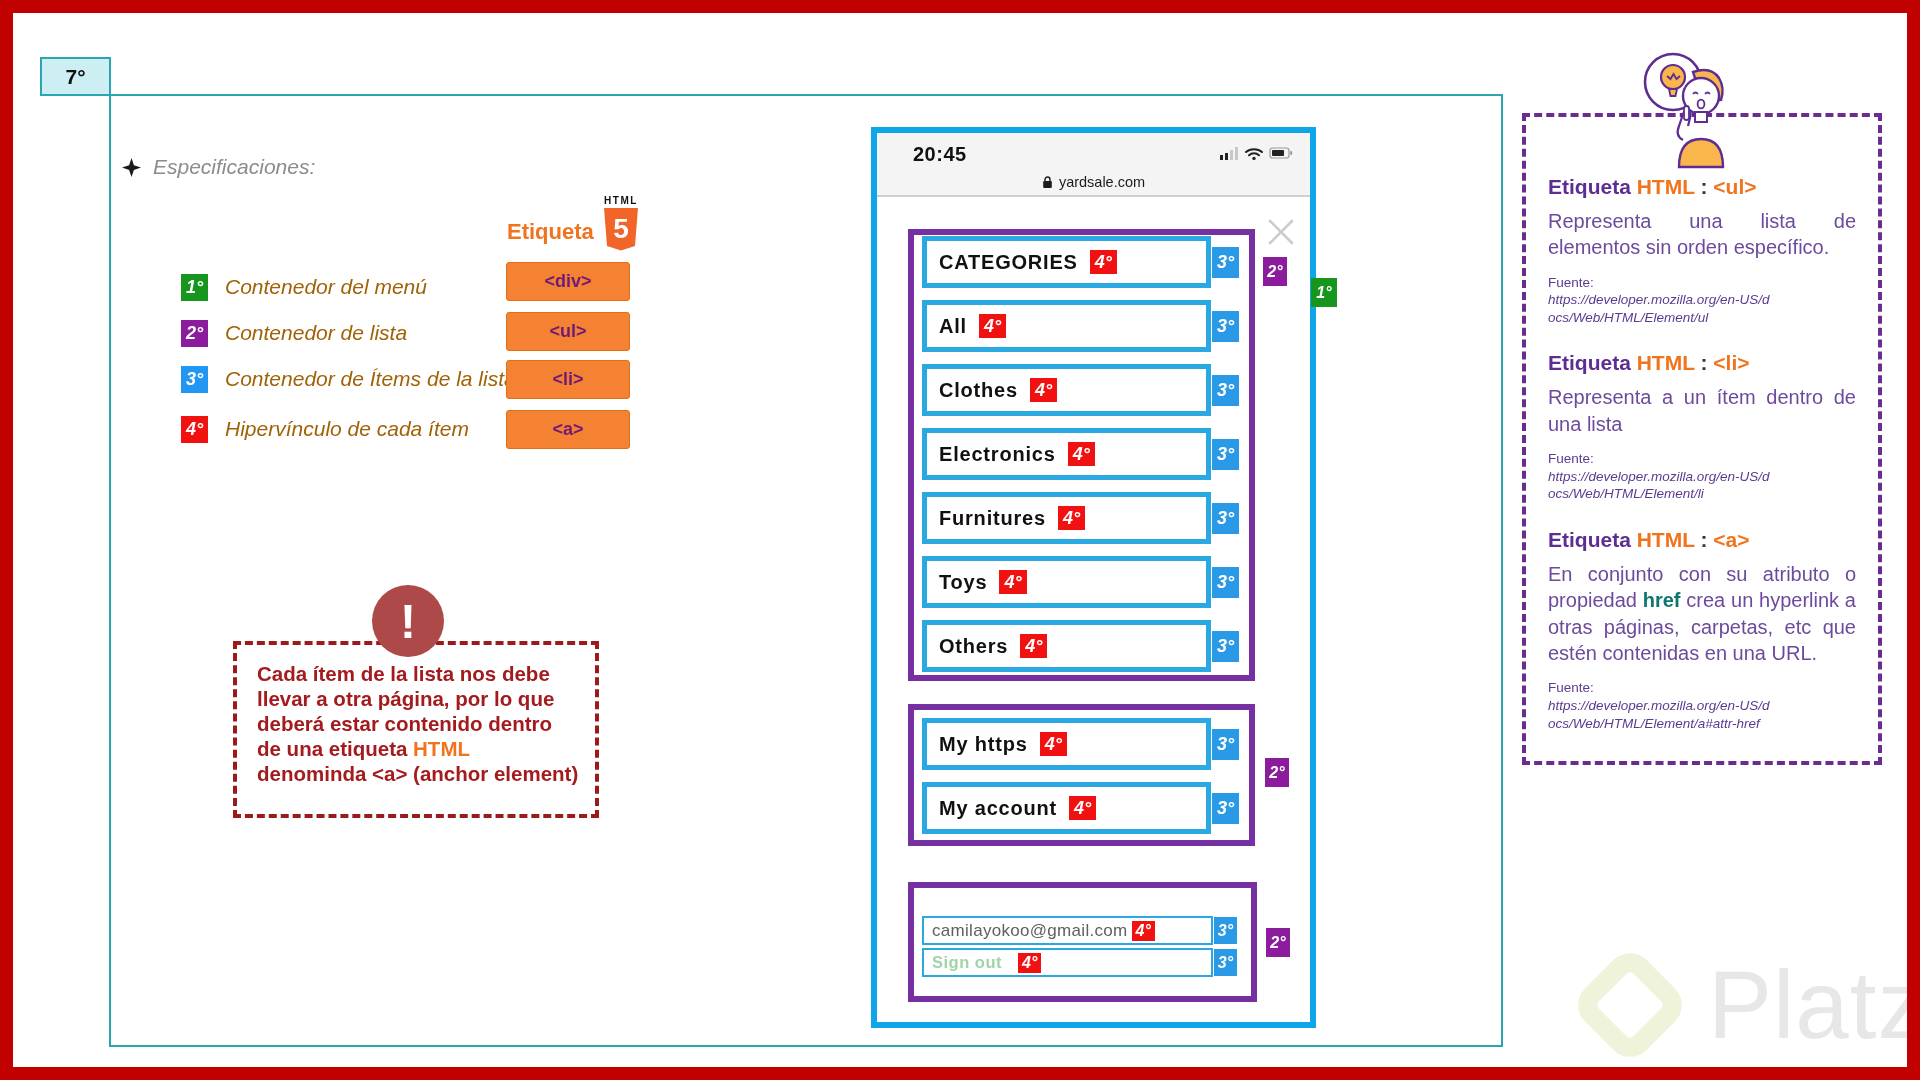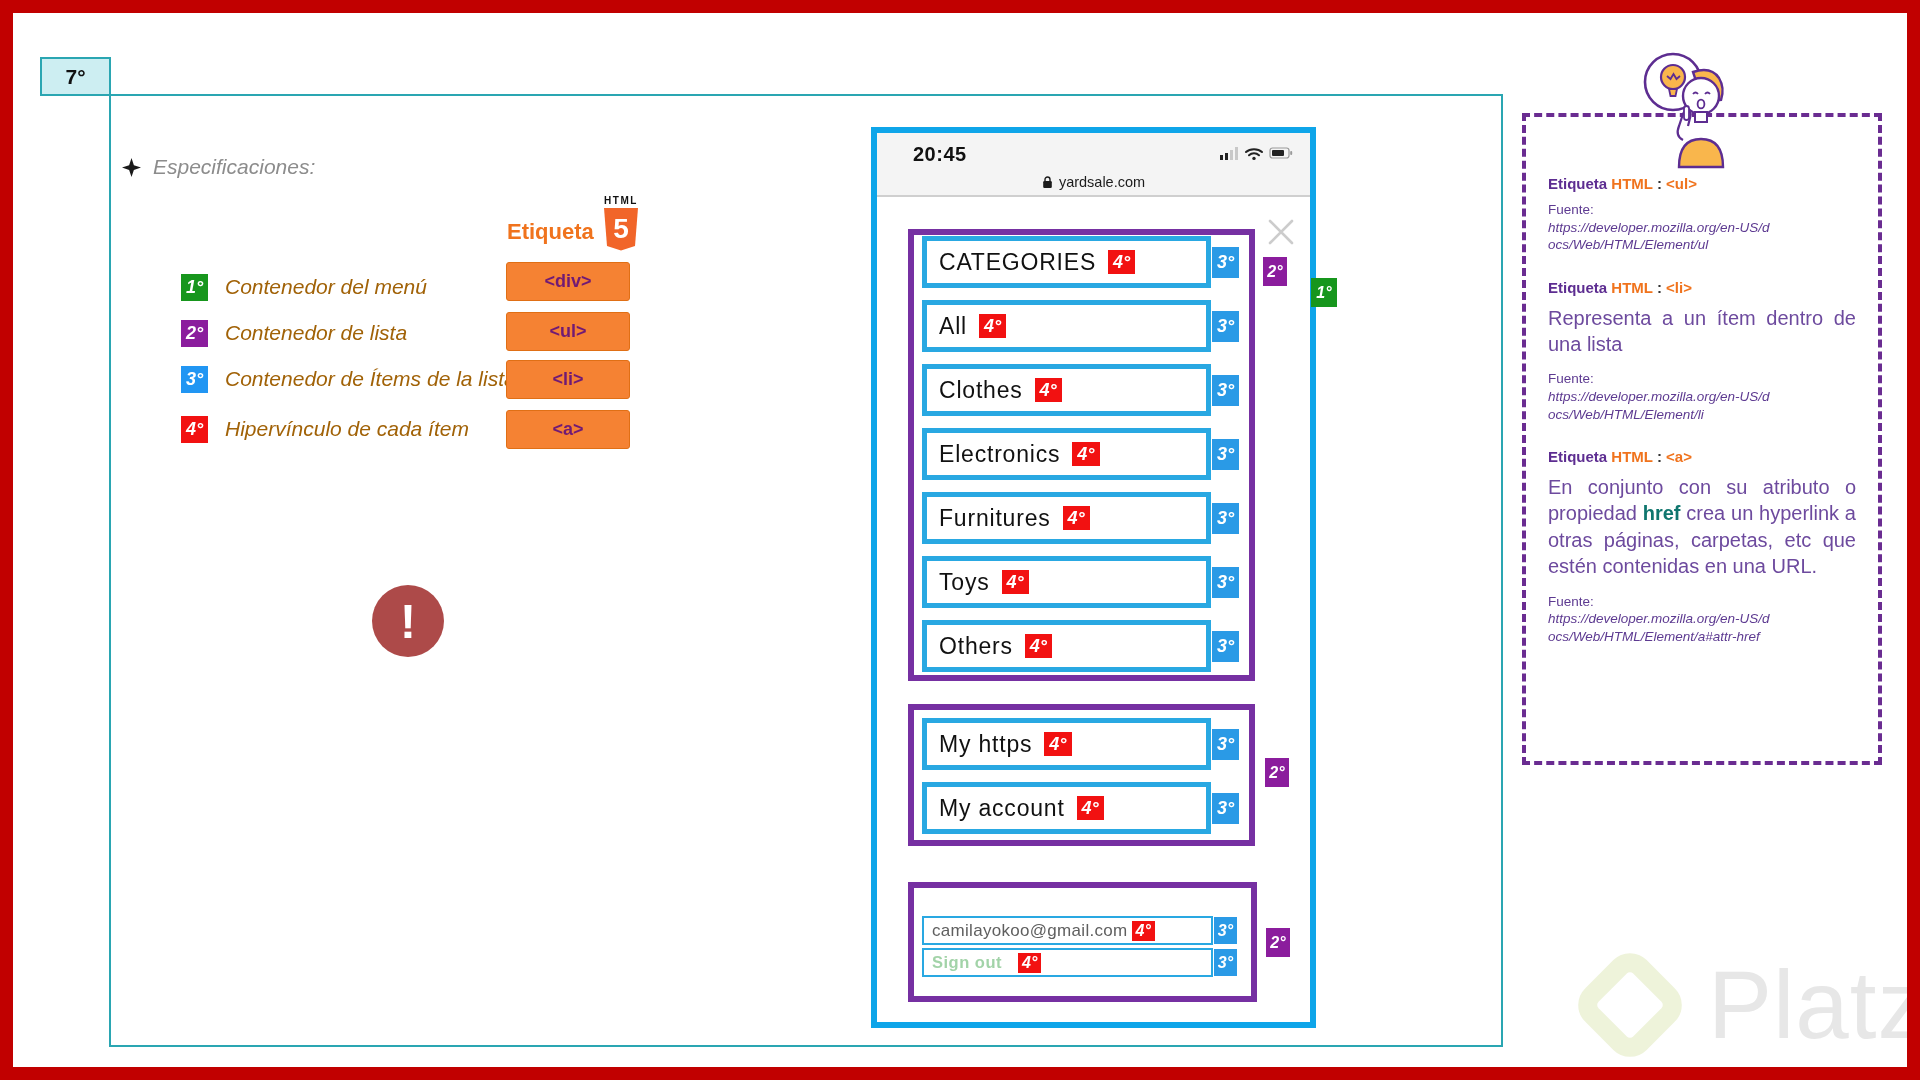--- a/index.html
+++ b/index.html
@@ -81,7 +81,7 @@
                background:#fff; padding:58px 22px 0 22px; }
   .ref-icon { left:1643px; top:48px; z-index:2; }
   .ref-section { margin-bottom:25px; }
-  .ref-h { font-size:15px; font-weight:bold; margin-bottom:9px; }
+  .ref-h { font-size:21px; font-weight:bold; margin-bottom:9px; }
   .pu { color:#5d2d91; } .colon { color:#333; }
   .ref-body { color:#6d4a9e; font-size:20px; line-height:1.32; text-align:justify; margin-bottom:13px; }
   .href-blue { color:#0f766e; font-weight:bold; }

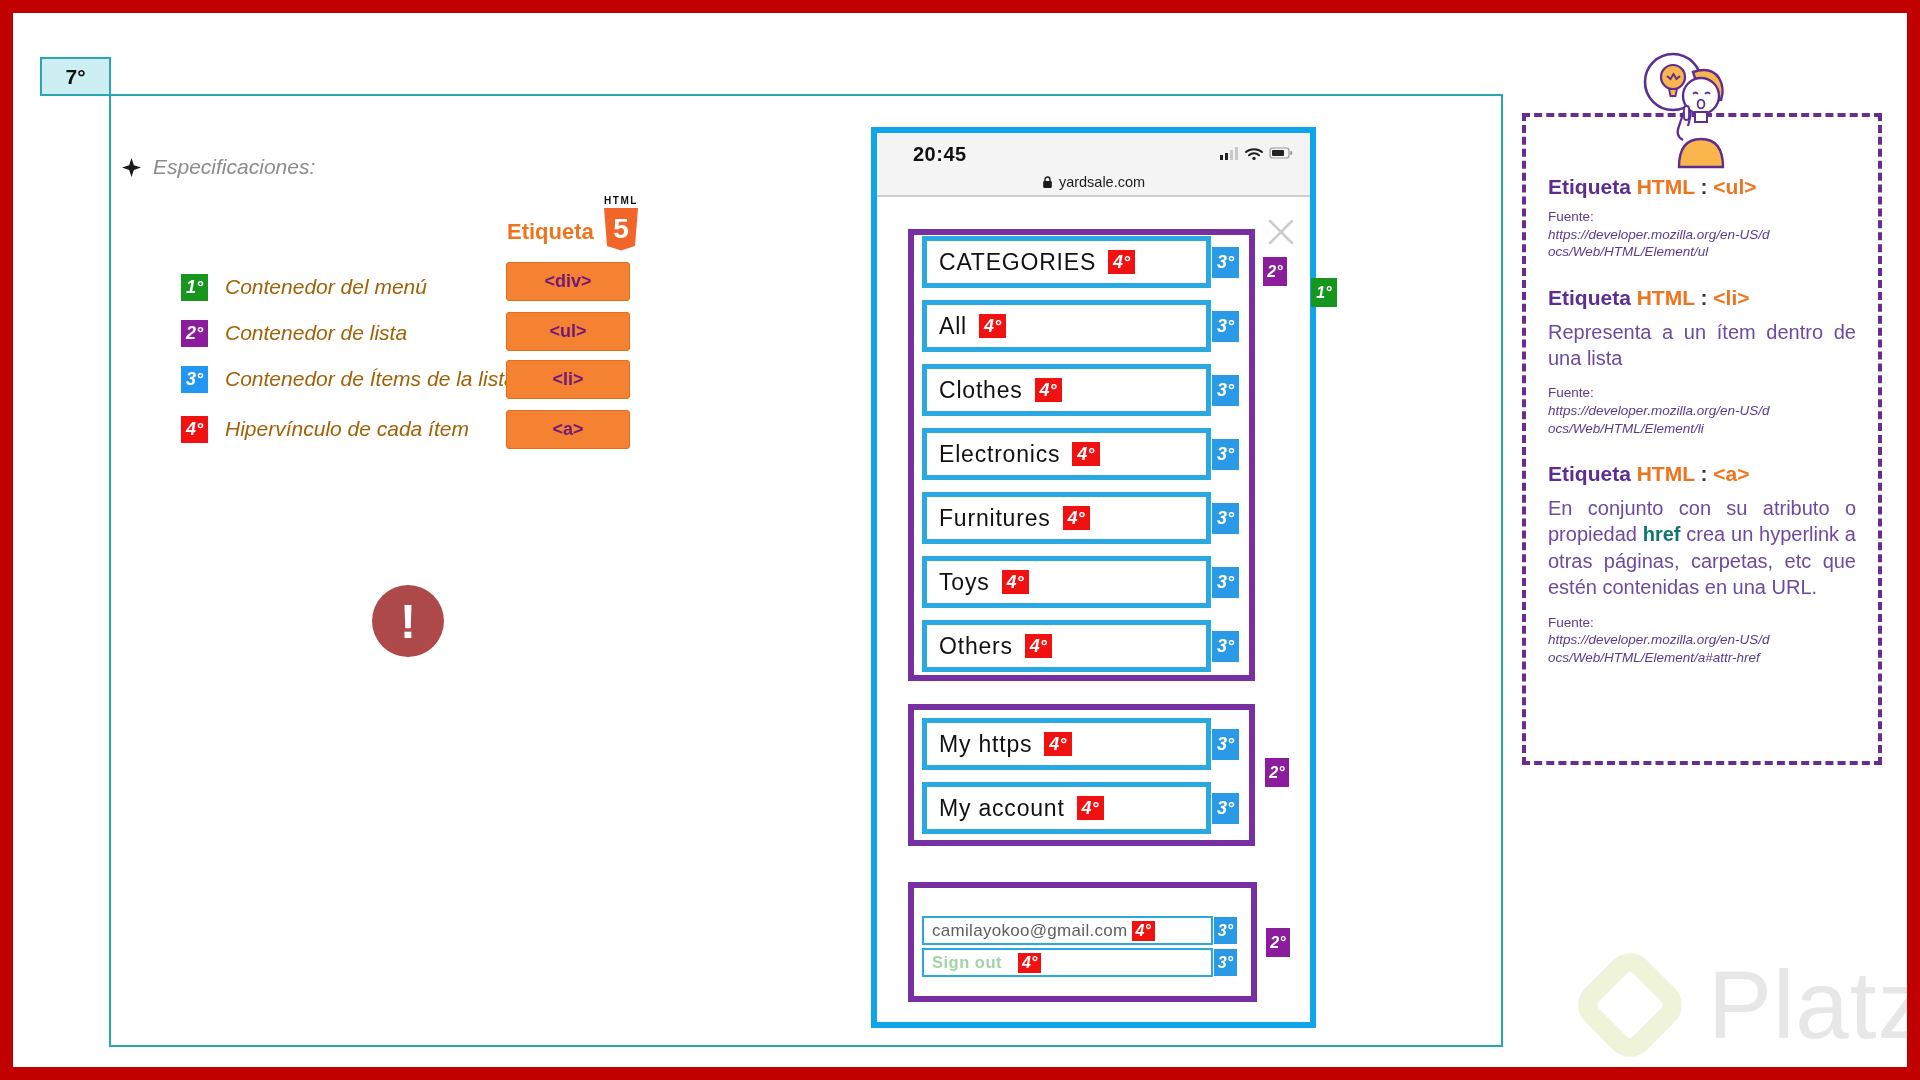--- a/index.html
+++ b/index.html
@@ -274,6 +274,7 @@
         <span class="pu">Etiqueta</span>
         <span class="orange">HTML</span><span class="colon"> : </span><span class="orange">&lt;ul&gt;</span>
       </div>
+      <div class="ref-body">Representa una lista de elementos sin orden específico.</div>
       <div class="fuente">
         <span>Fuente:</span><br>
         <span class="url">https://developer.mozilla.org/en-US/docs/Web/HTML/Element/ul</span>

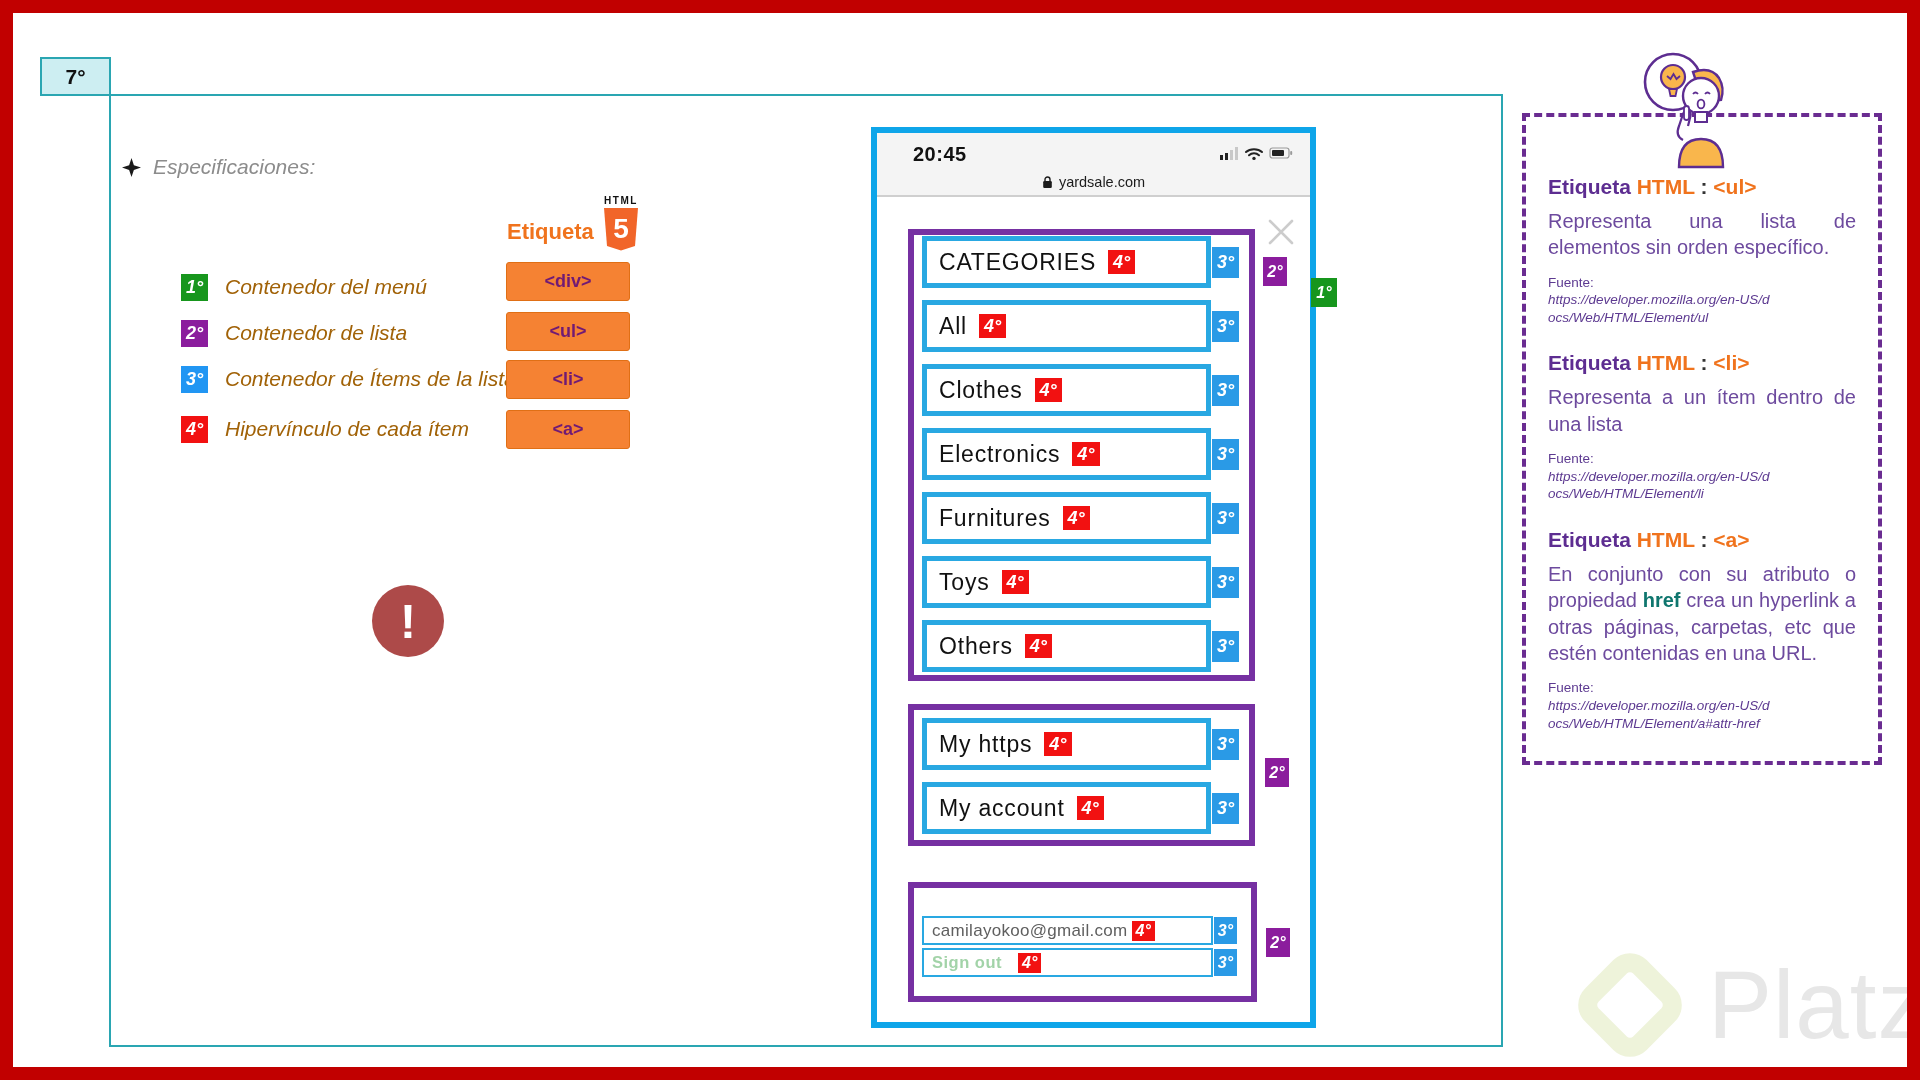--- a/index.html
+++ b/index.html
@@ -62,7 +62,7 @@
   .g3 .prow + .prow { margin-top:3px; }
   .pitem { width:289px; height:52px; border:5px solid #29a8e2; background:#fff;
            display:flex; align-items:center; padding-left:12px; }
-  .plabel { font-weight:normal; font-size:23px; letter-spacing:.8px; color:#111; white-space:nowrap; }
+  .plabel { font-weight:bold; font-size:20px; letter-spacing:.8px; color:#111; white-space:nowrap; }
   .abadge { background:#f21111; color:#fff; font-style:italic; font-weight:bold; font-size:18px;
             padding:3px 5px; margin-left:12px; line-height:1; }
   .libadge { width:27px; height:31px; background:#2a9ae6; font-size:18px; margin-left:1px; }

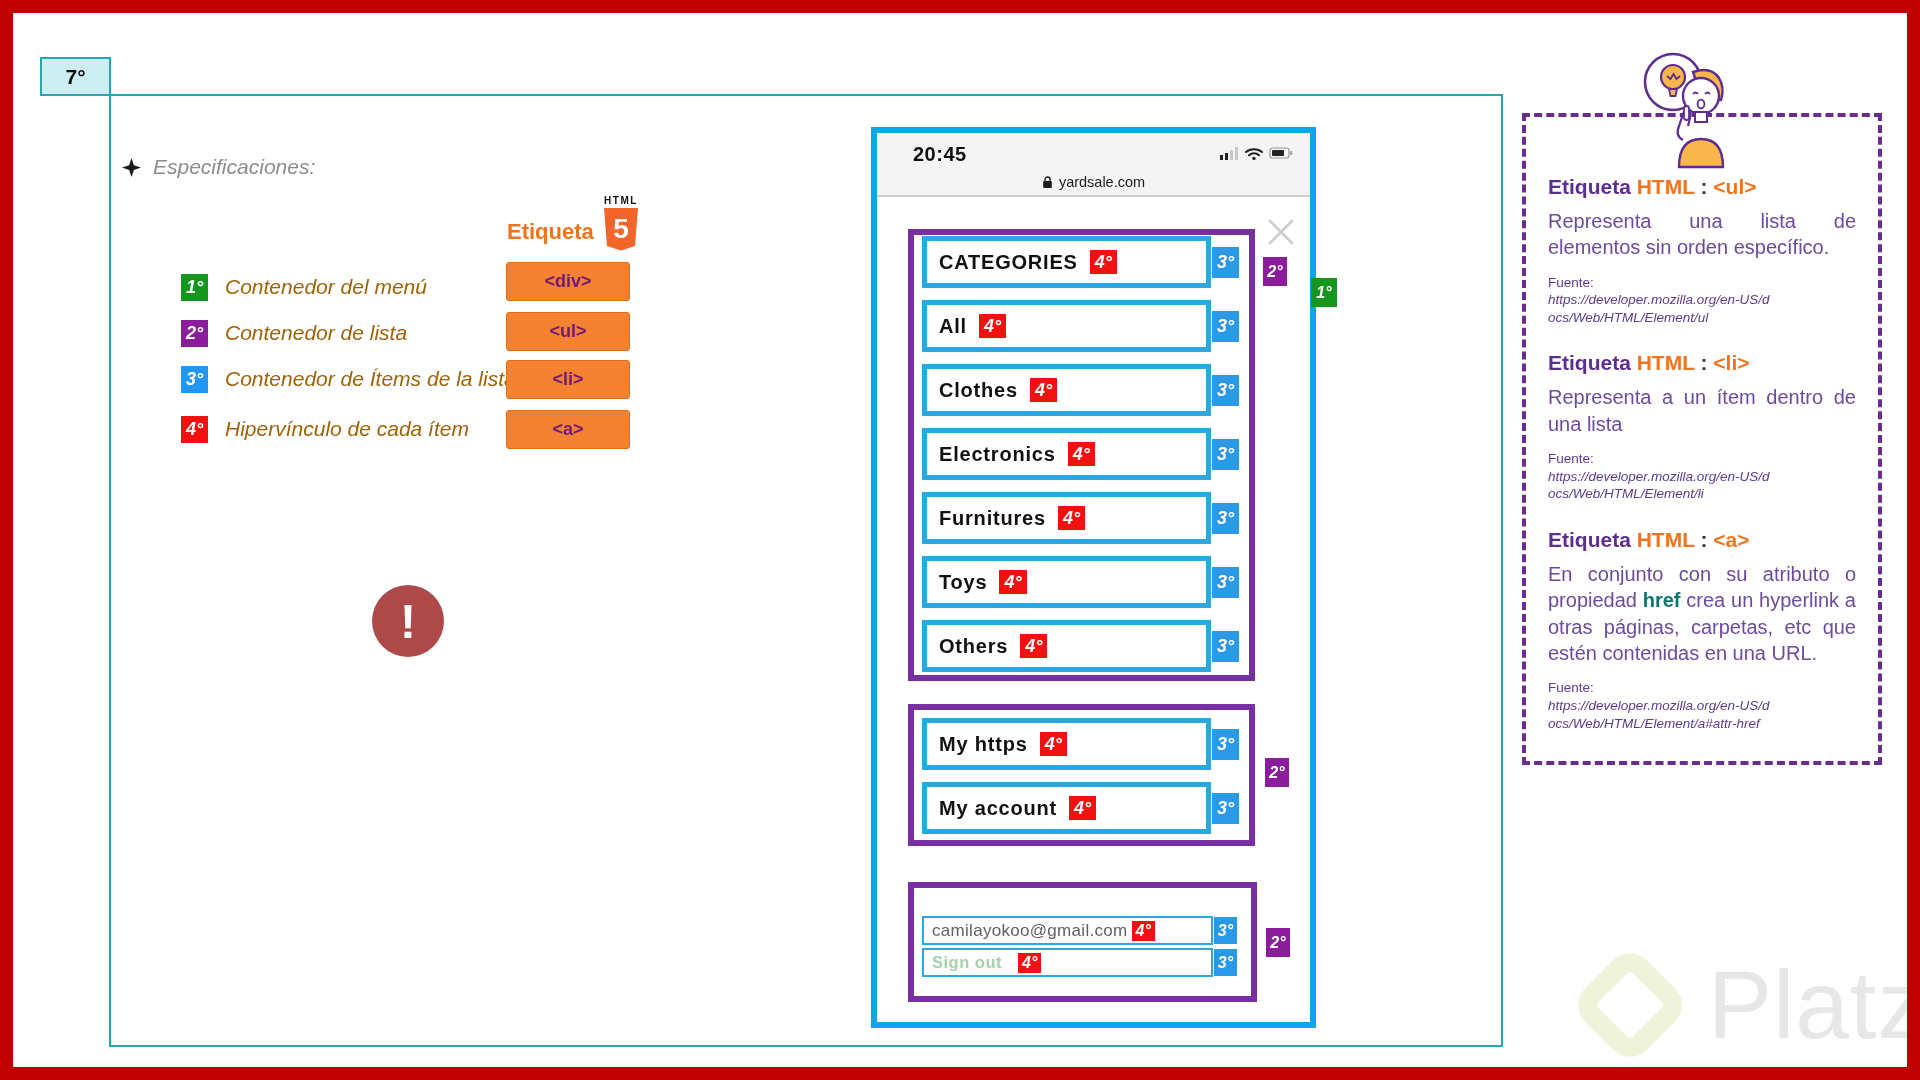--- a/index.html
+++ b/index.html
@@ -141,6 +141,11 @@
 
   <div class="abs warn-circle">
     <span>!</span>
+  </div>
+  <div class="abs warn-box">
+    <div class="warn-text">
+      <span>Cada ítem de la lista nos debe llevar a otra página, por lo que deberá estar contenido dentro de una etiqueta </span><span class="orange">HTML</span><span> denominda &lt;a&gt; (anchor element)</span>
+    </div>
   </div>
 
   <div class="abs phone">

